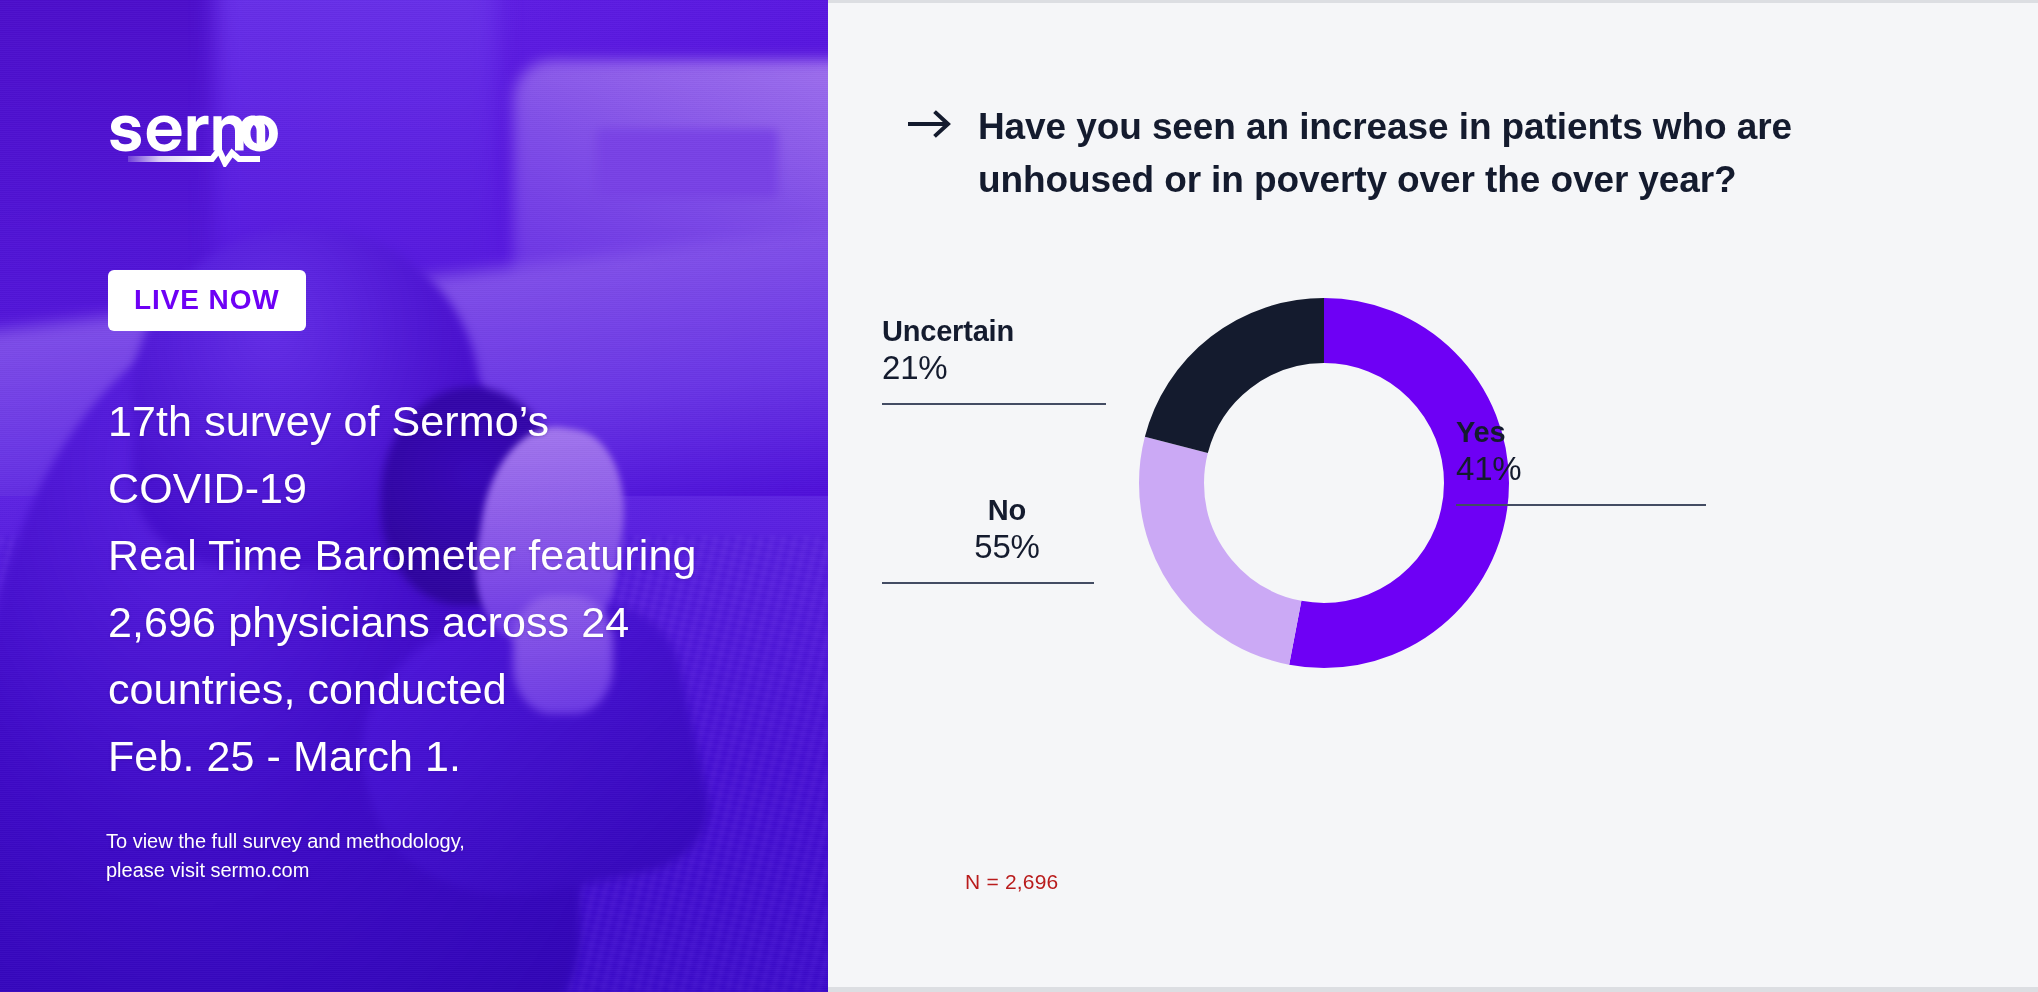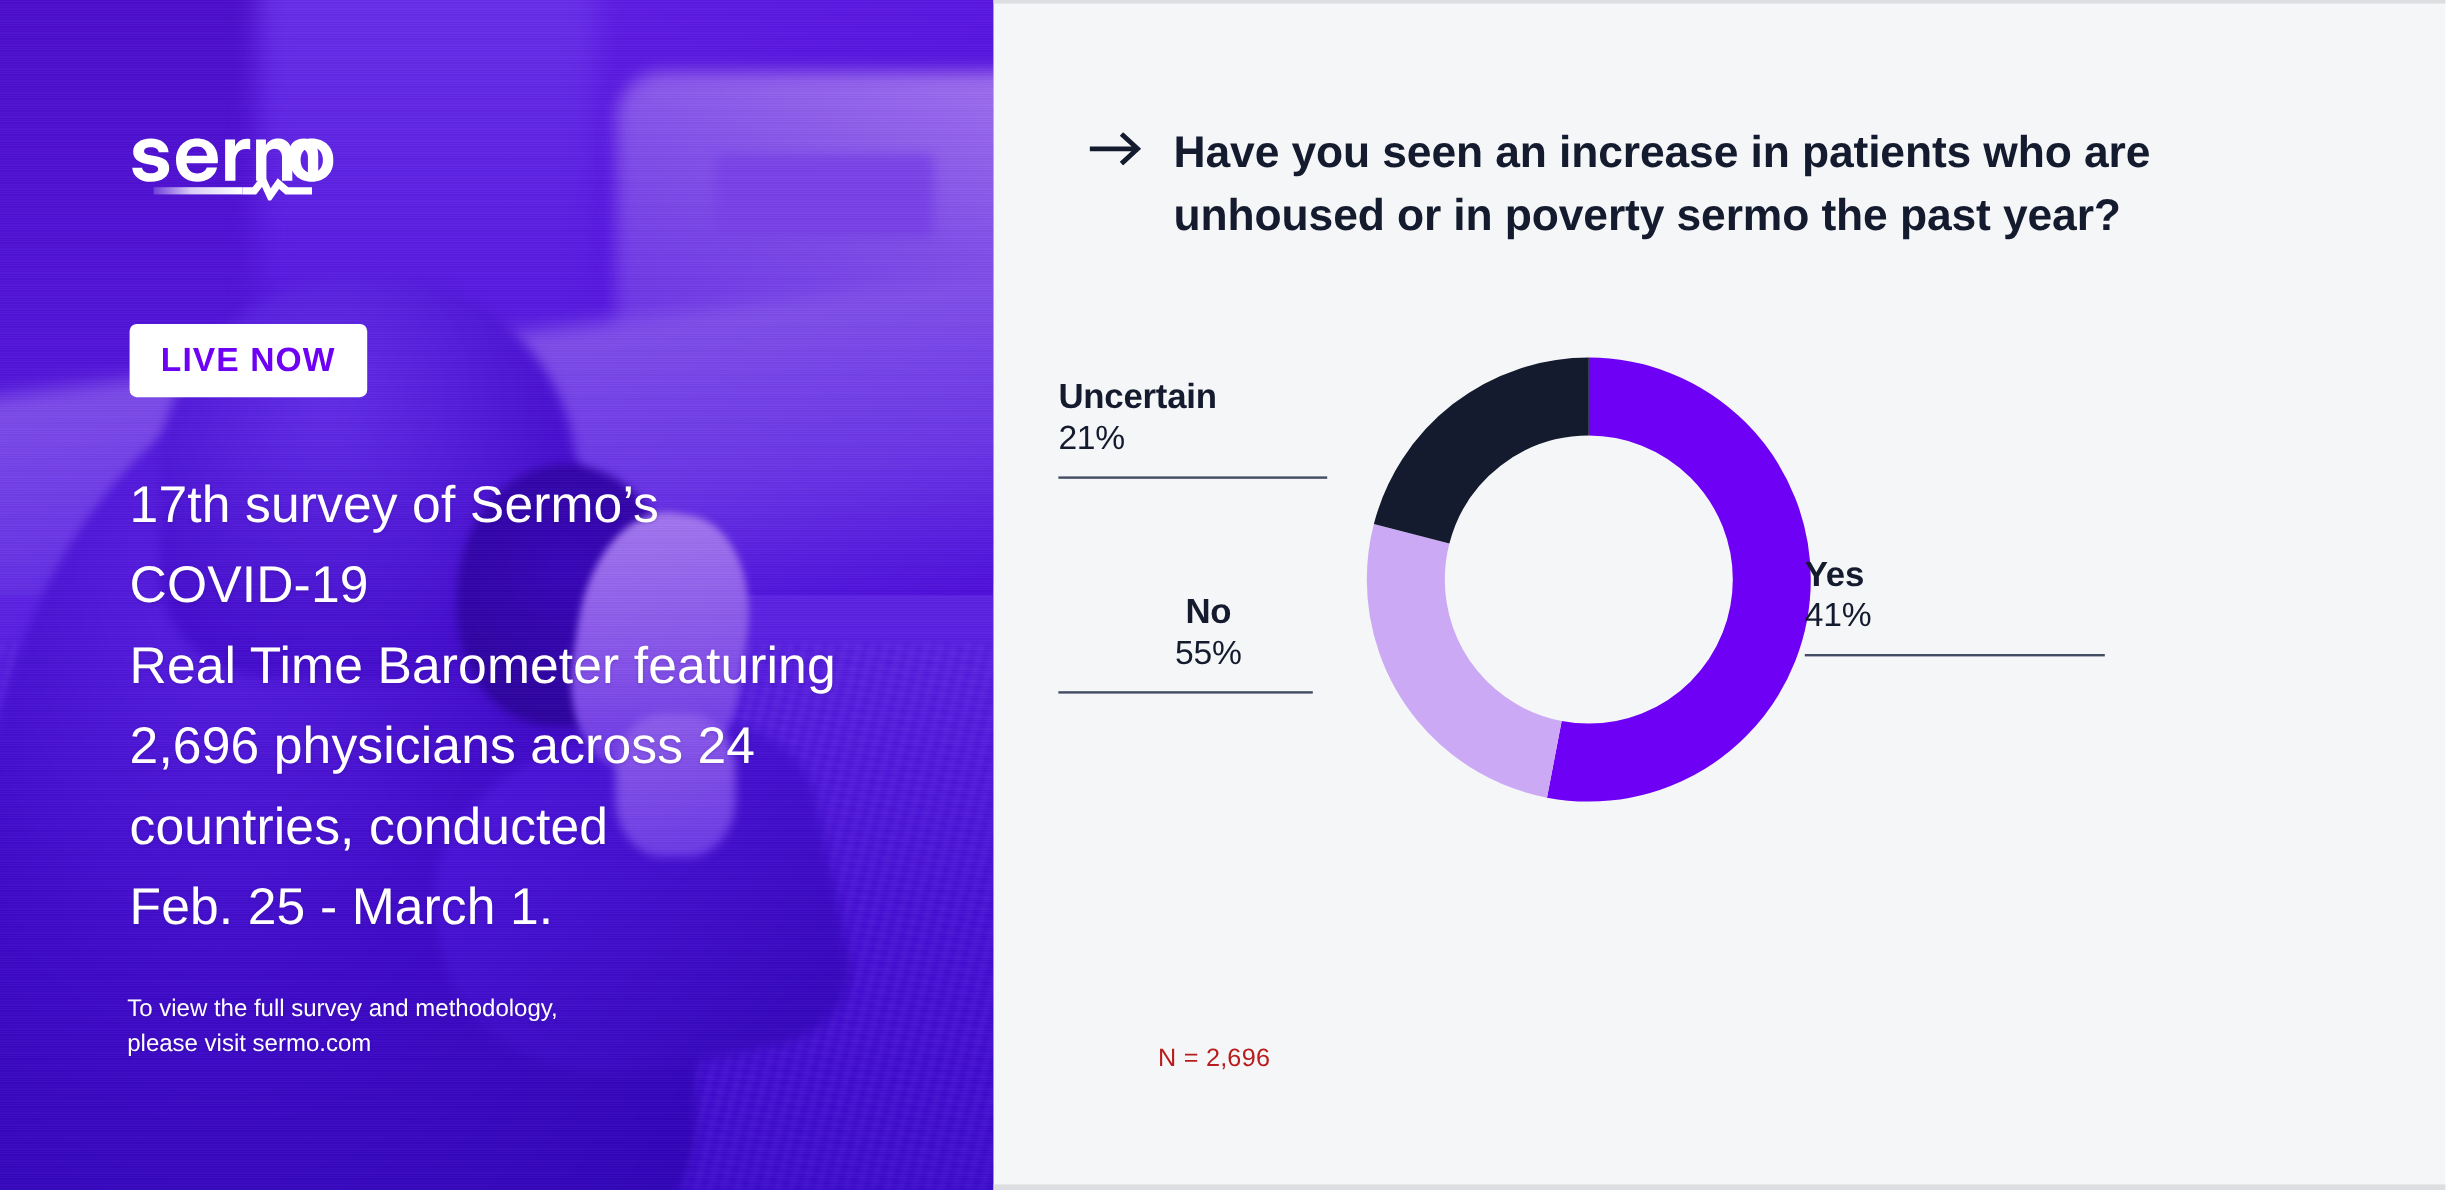--- a/index.html
+++ b/index.html
@@ -277,7 +277,7 @@
         </svg>
       </span>
       <h1 class="question-text">Have you seen an increase in patients who are
-unhoused or in poverty sermo the past year?</h1>
+unhoused or in poverty over the over year?</h1>
     </div>
 
     <div class="chart-wrap">

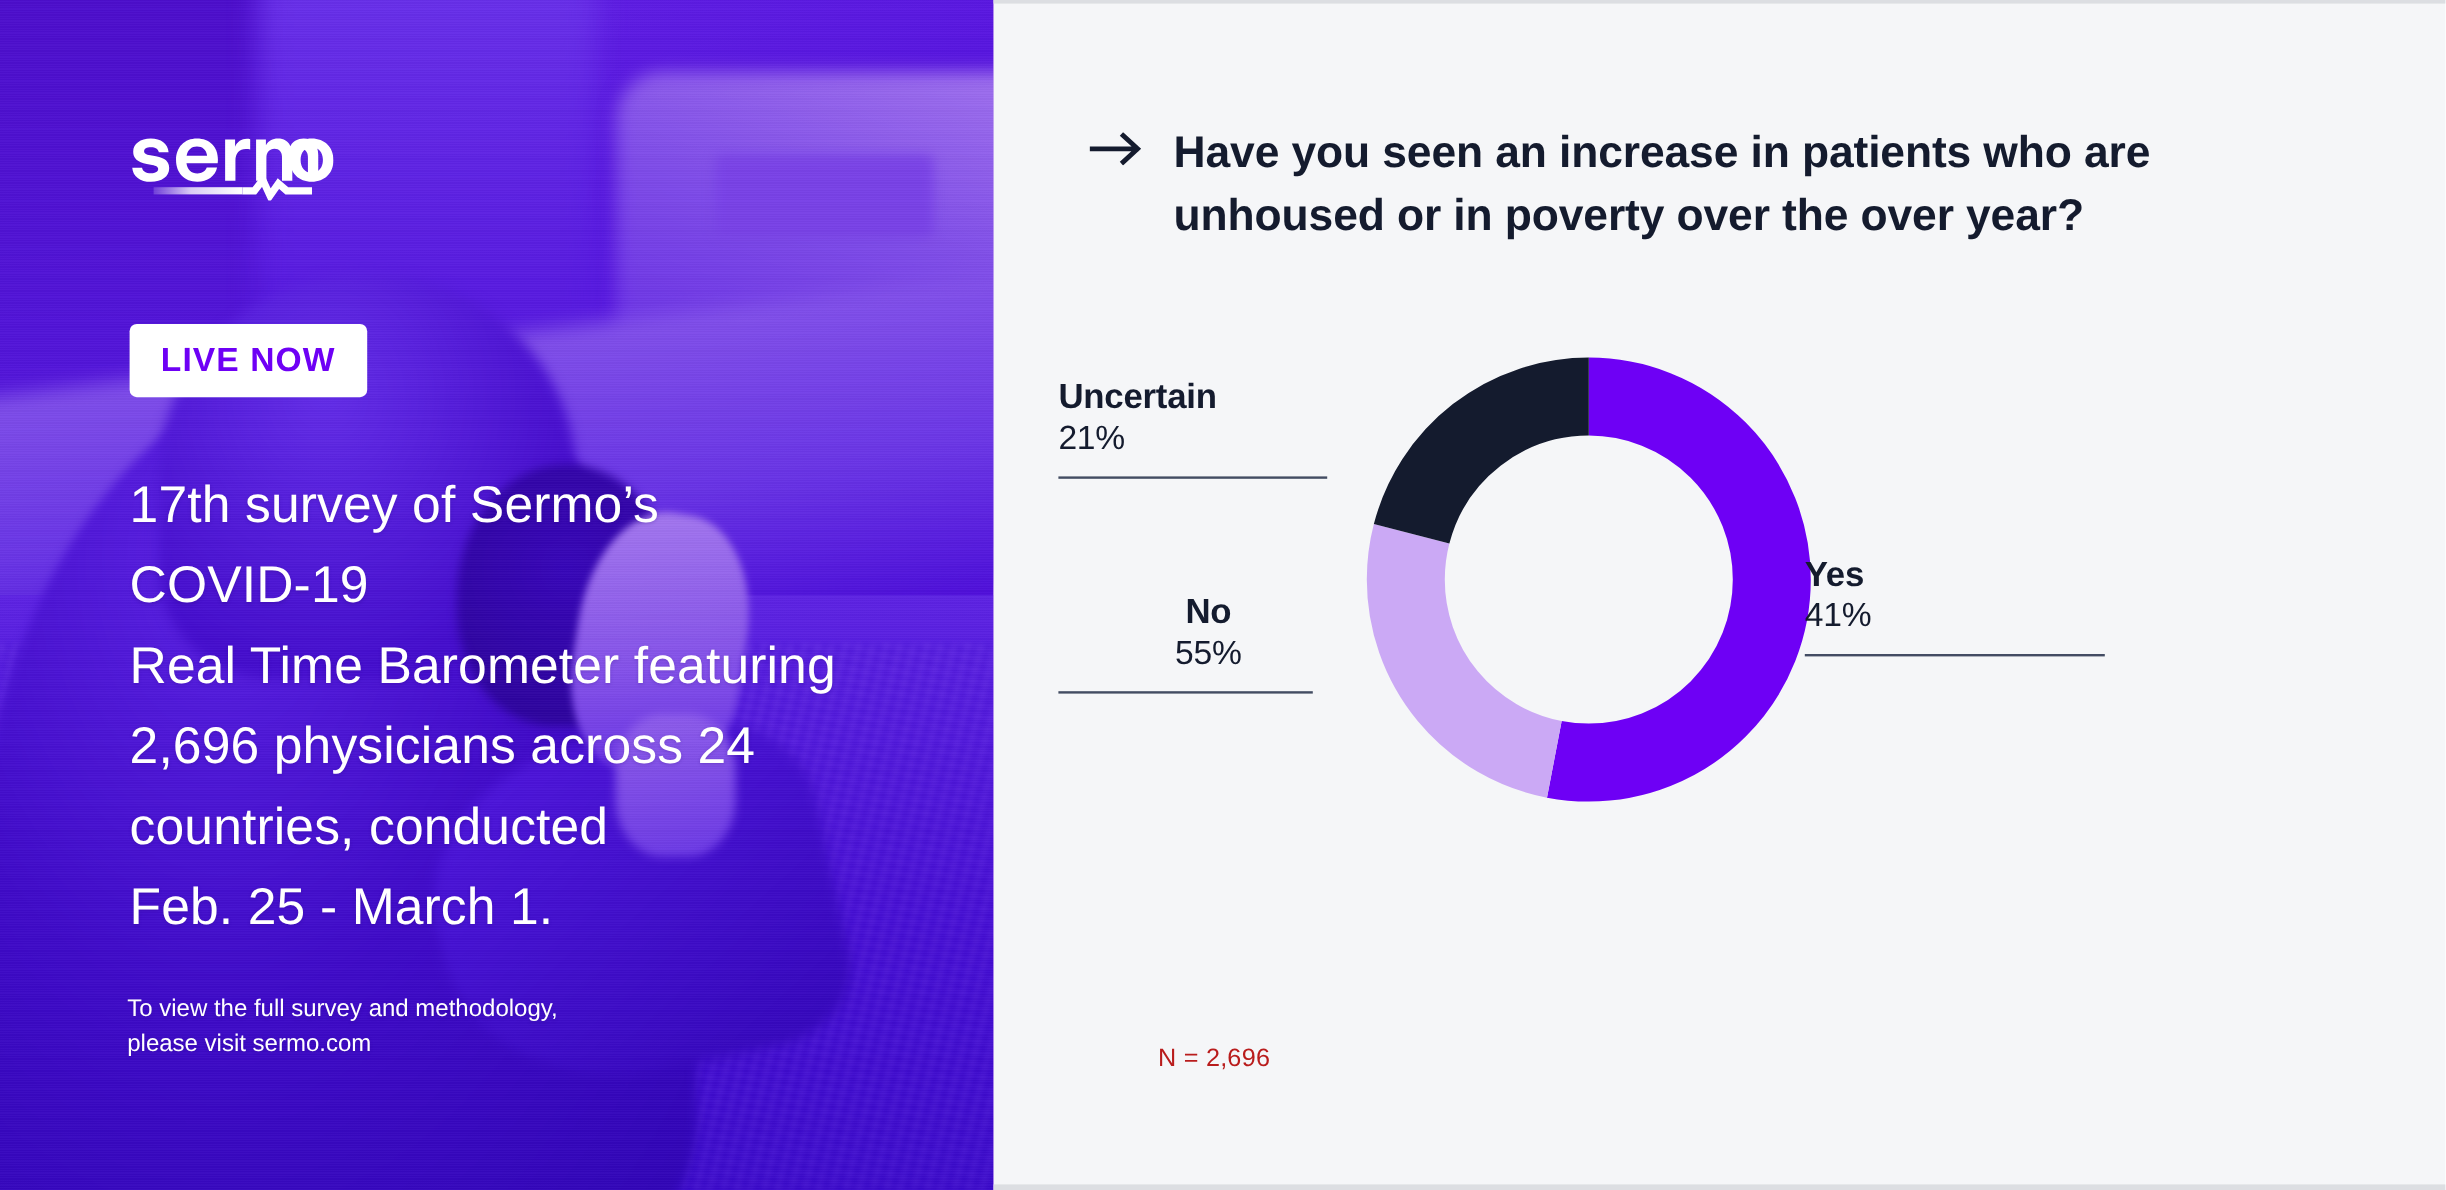--- a/index.html
+++ b/index.html
@@ -178,7 +178,7 @@
   
   .lbl { position:absolute; color:#141B2E; }
   .lbl .name { font-size:29px; font-weight:bold; line-height:1.18; letter-spacing:-.2px; }
-  .lbl .pct  { font-size:28px; font-weight:400; line-height:1.24; letter-spacing:-.2px; }
+  .lbl .pct  { font-size:33px; font-weight:400; line-height:1.24; letter-spacing:-.2px; }
   .leader { background:#434C63; height:2px; }
 
   .lbl-uncertain { left:54px; top:290px; width:250px; text-align:left;margin-top:21px; }

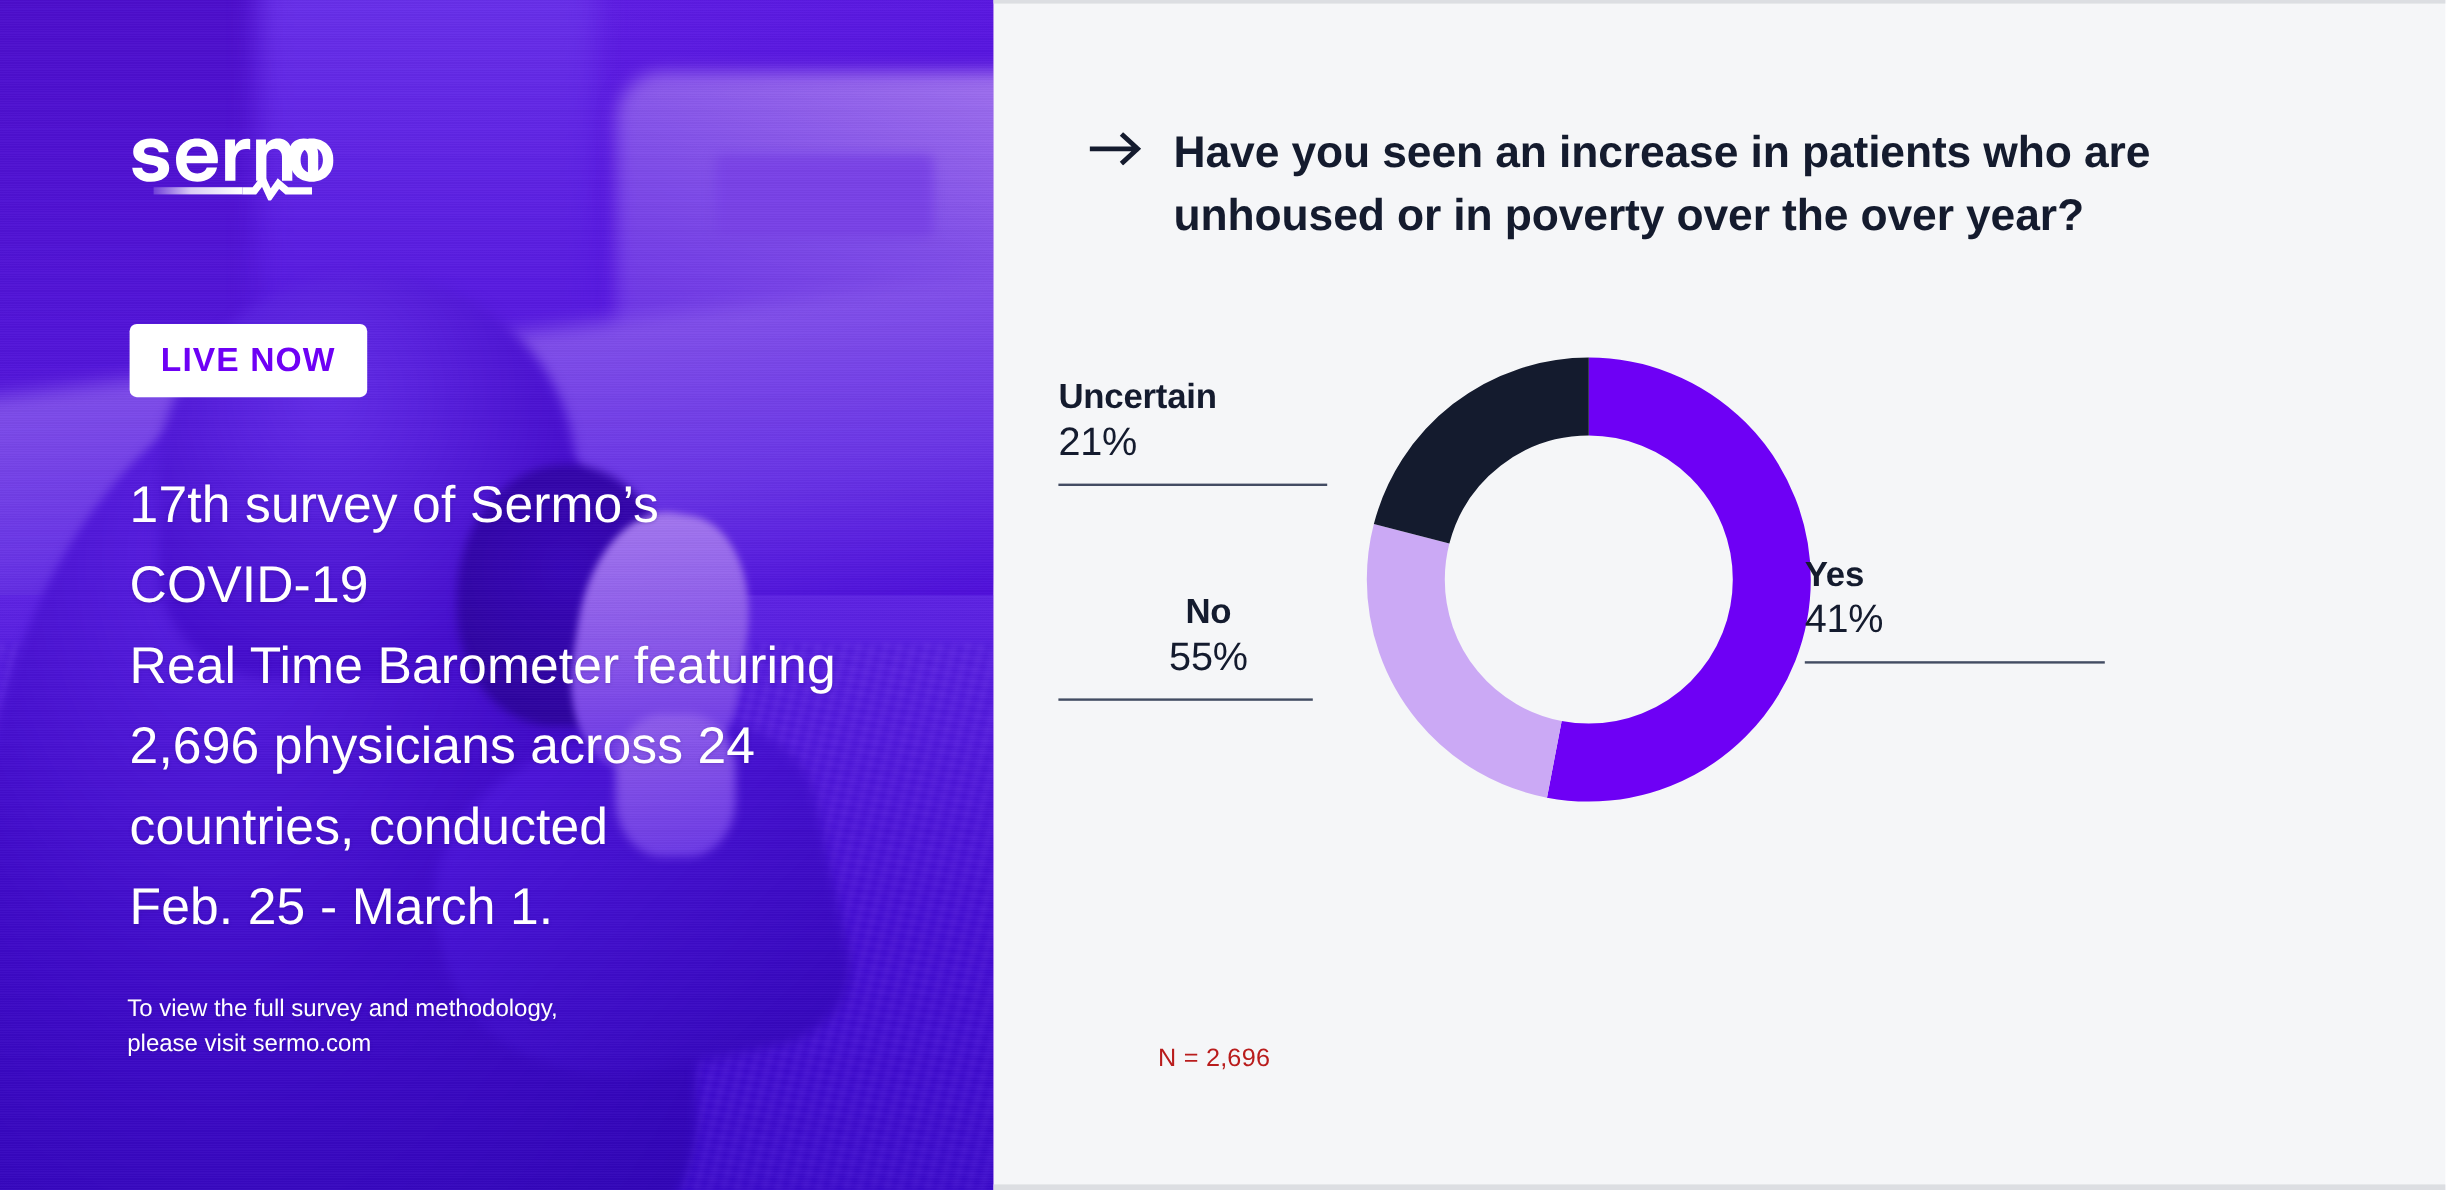--- a/index.html
+++ b/index.html
@@ -187,7 +187,7 @@
   .lbl-no { left:54px; top:490px; width:250px; text-align:center; }
   .lbl-no .leader { width:212px; margin-top:14px; }
 
-  .lbl-yes { left:676px; top:412px; width:250px; text-align:left;margin-top:47px; }
+  .lbl-yes { left:628px; top:412px; width:250px; text-align:left; }
   .lbl-yes .name, .lbl-yes .pct { text-align:left; }
   .lbl-yes .leader { width:250px; margin-top:14px; }
 

